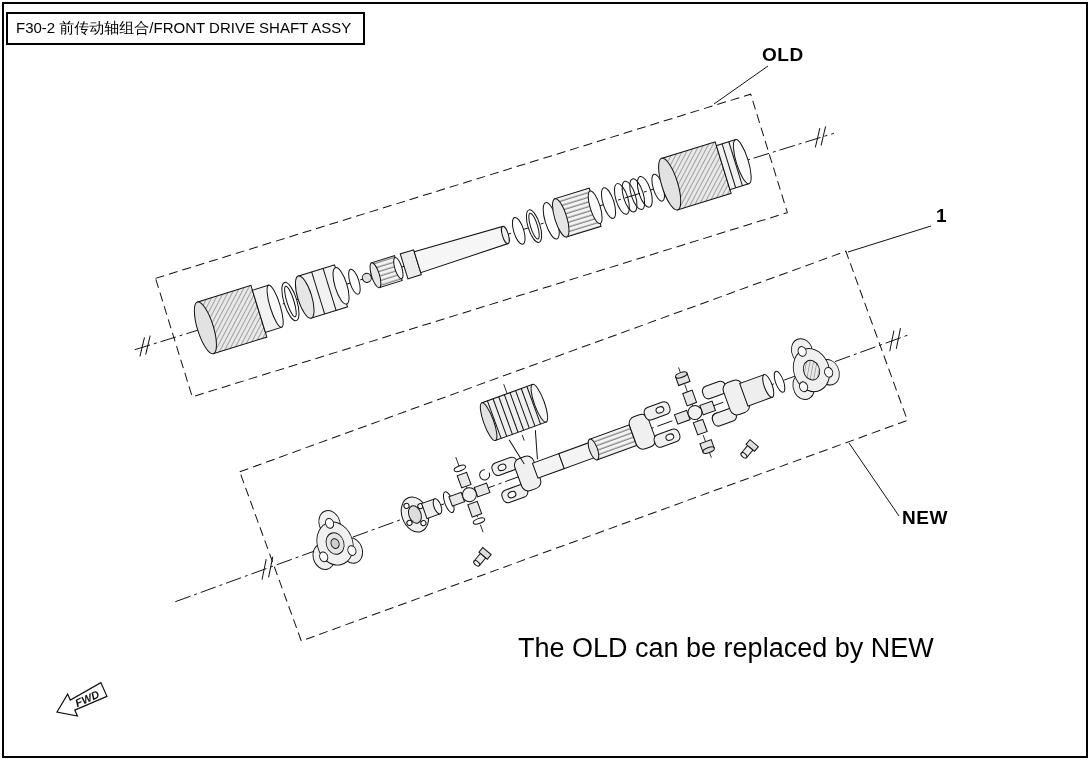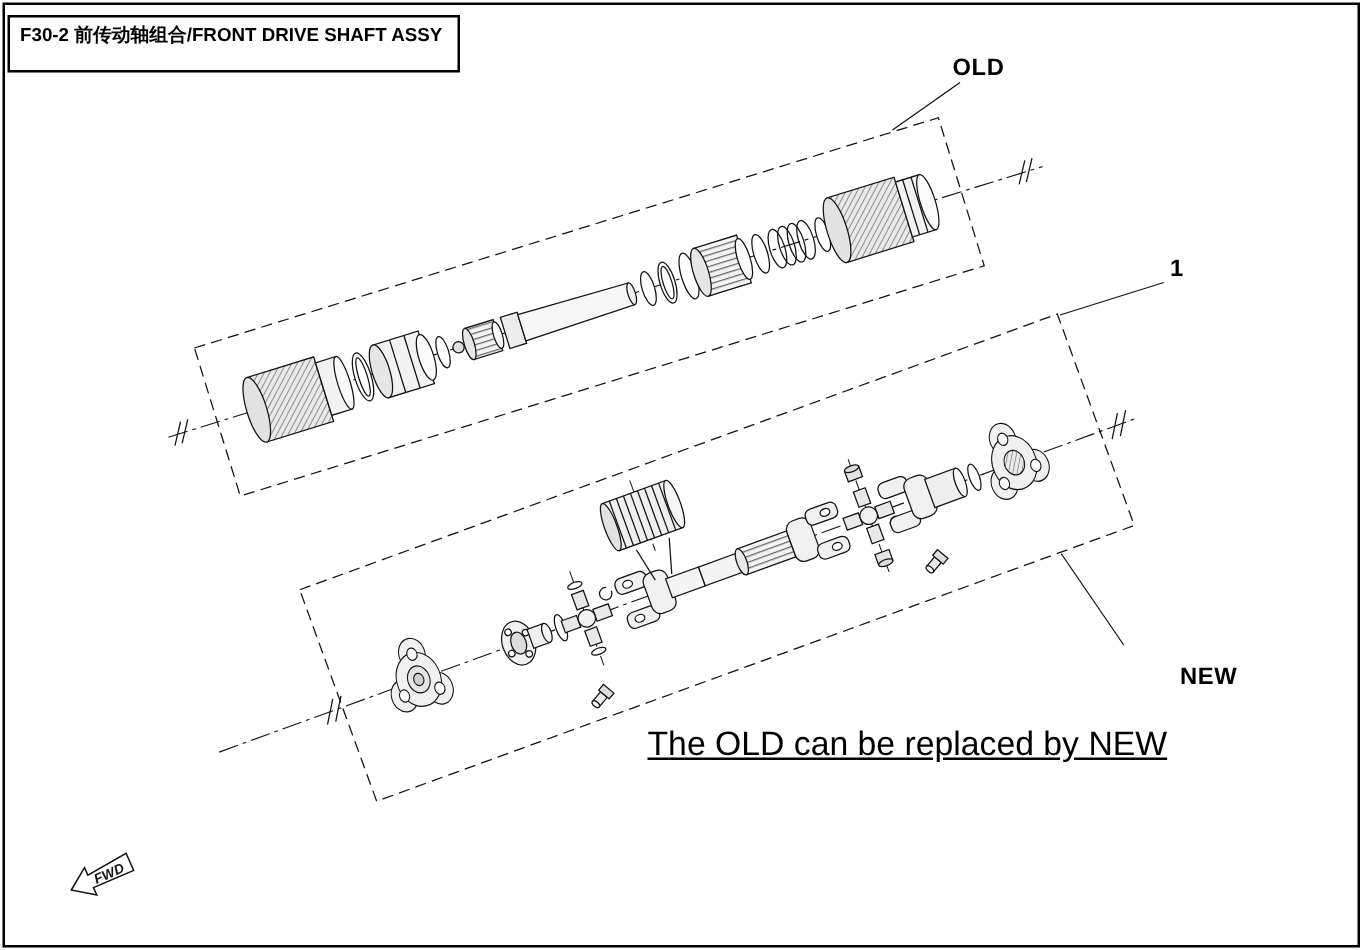--- a/index.html
+++ b/index.html
@@ -10,7 +10,7 @@
   .frame{position:absolute;inset:2px;border:2px solid #000;pointer-events:none;}
   .title-box{
     position:absolute;left:6px;top:12px;border:2px solid #000;background:#fff;
-    padding:5px 12px 18px 8px;font-size:15px;font-weight:bold;white-space:nowrap;z-index:5;
+    padding:5px 12px 5px 8px;font-size:15px;font-weight:normal;white-space:nowrap;z-index:5;
   }
   .label{
     position:absolute;font-size:19px;letter-spacing:0.5px;z-index:4;white-space:nowrap;font-weight:bold;

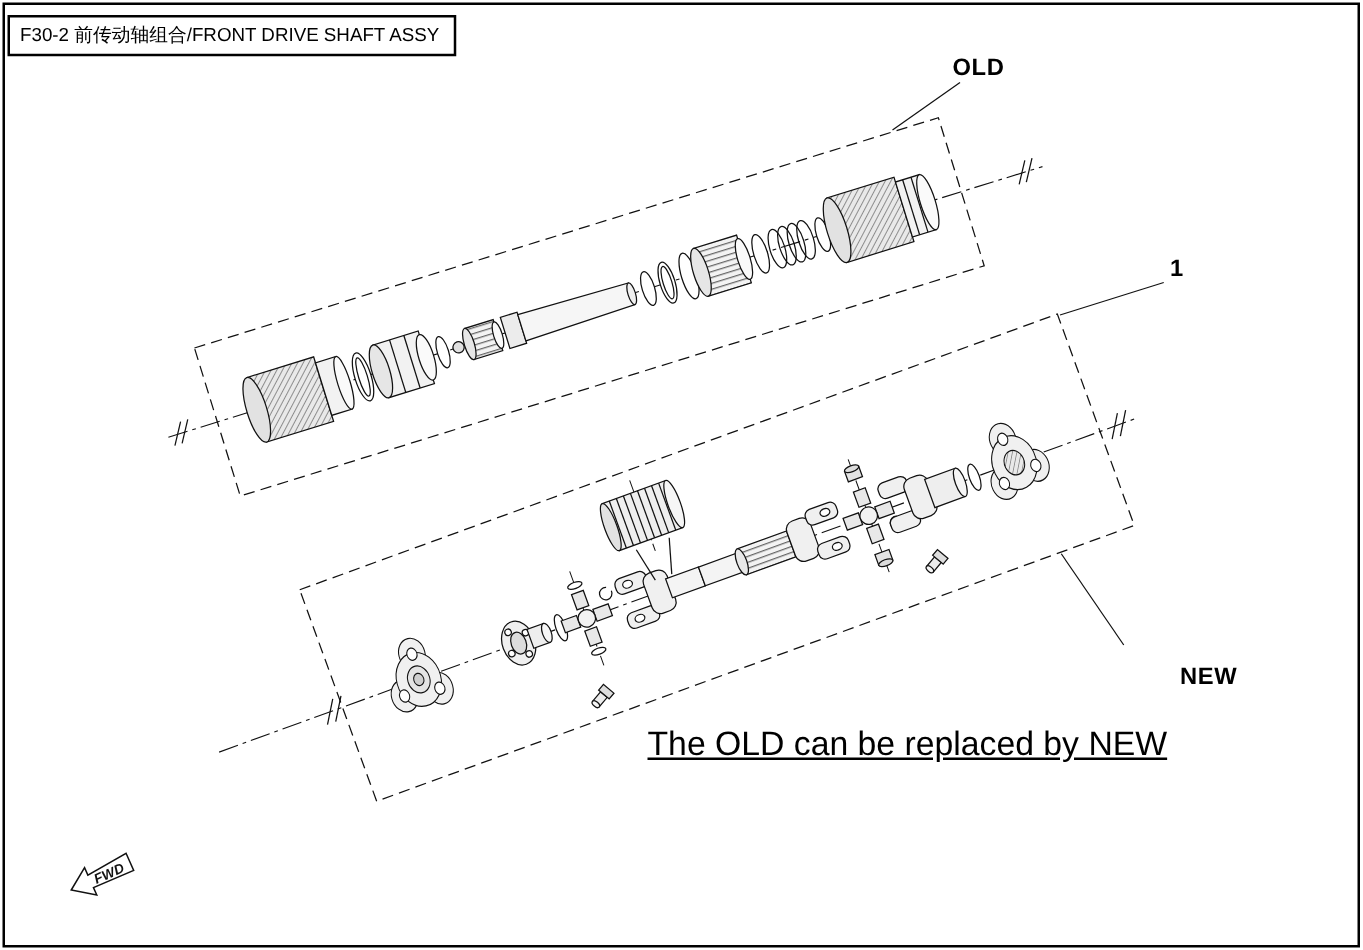--- a/index.html
+++ b/index.html
@@ -31,7 +31,7 @@
 
 <div class="label" style="left:762px;top:44px;">OLD</div>
 <div class="label" style="left:936px;top:205px;">1</div>
-<div class="label" style="left:902px;top:531px;margin-left:42px;">NEW</div>
+<div class="label" style="left:902px;top:507px;">NEW</div>
 <div class="caption" style="left:518px;top:580px;text-decoration:underline;">The OLD can be replaced by NEW</div>
 
 <svg width="1090" height="760" viewBox="0 0 1090 760">

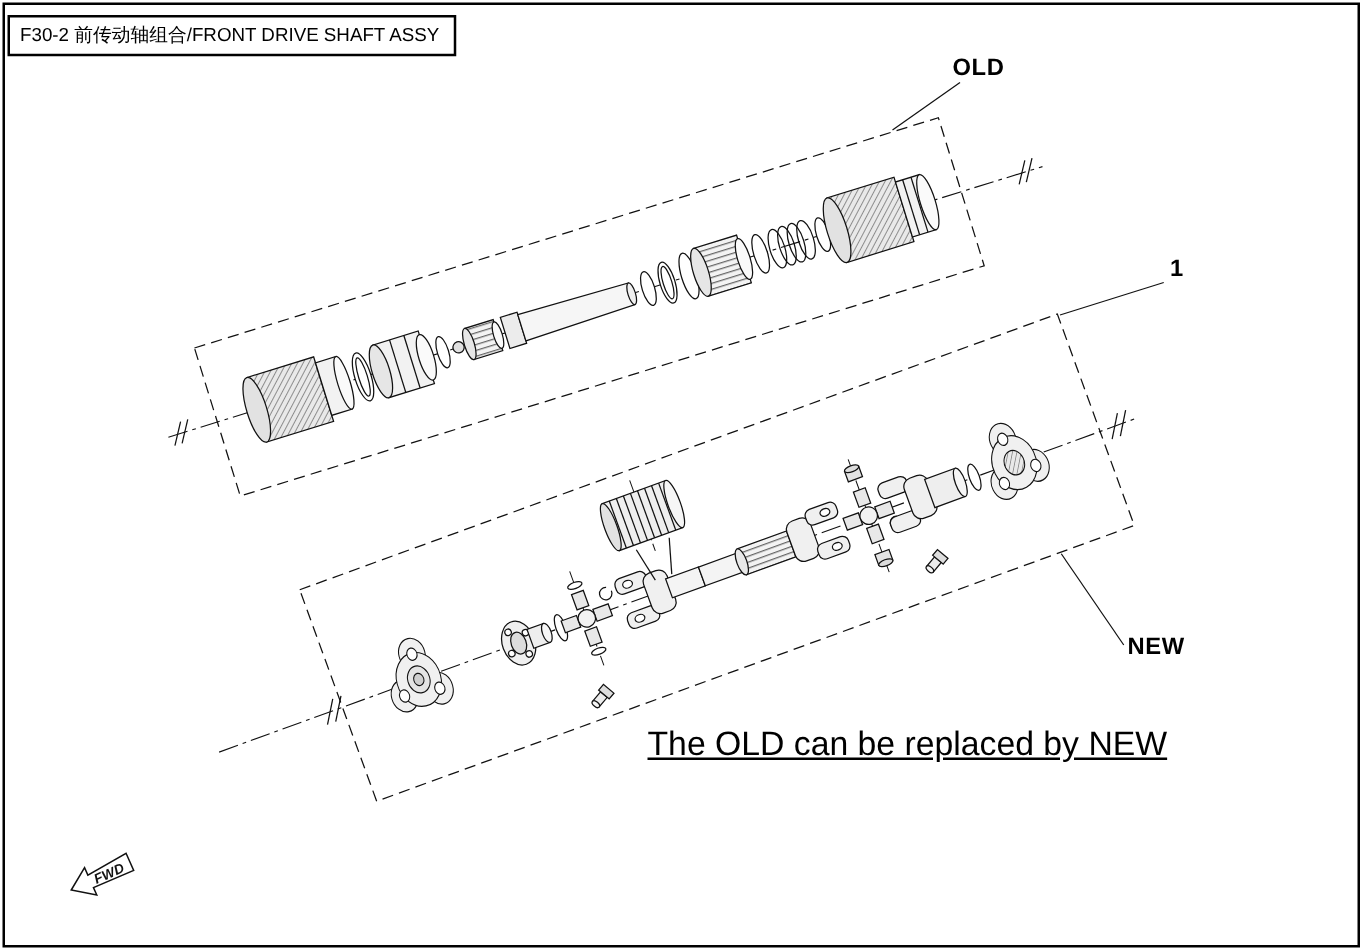--- a/index.html
+++ b/index.html
@@ -32,7 +32,7 @@
 <div class="label" style="left:762px;top:44px;">OLD</div>
 <div class="label" style="left:936px;top:205px;">1</div>
 <div class="label" style="left:902px;top:507px;">NEW</div>
-<div class="caption" style="left:518px;top:580px;text-decoration:underline;">The OLD can be replaced by NEW</div>
+<div class="caption" style="left:518px;top:633px;">The OLD can be replaced by NEW</div>
 
 <svg width="1090" height="760" viewBox="0 0 1090 760">
   <defs>

